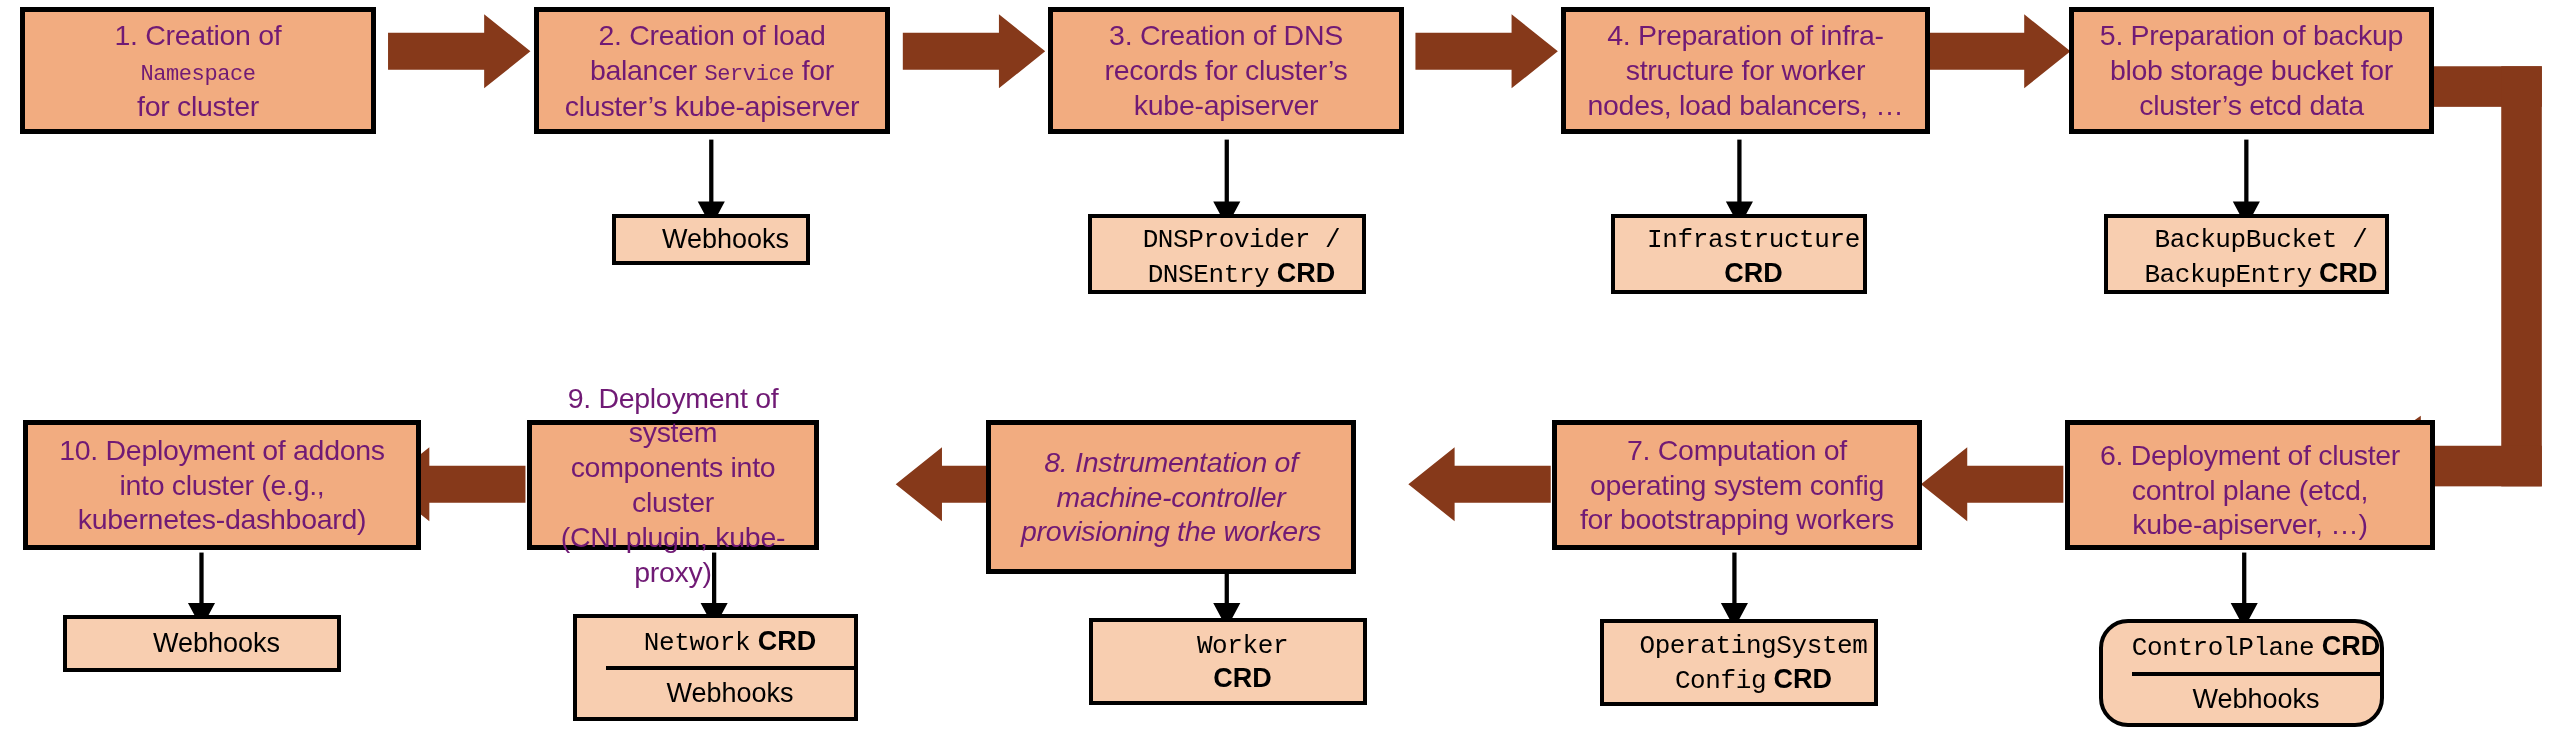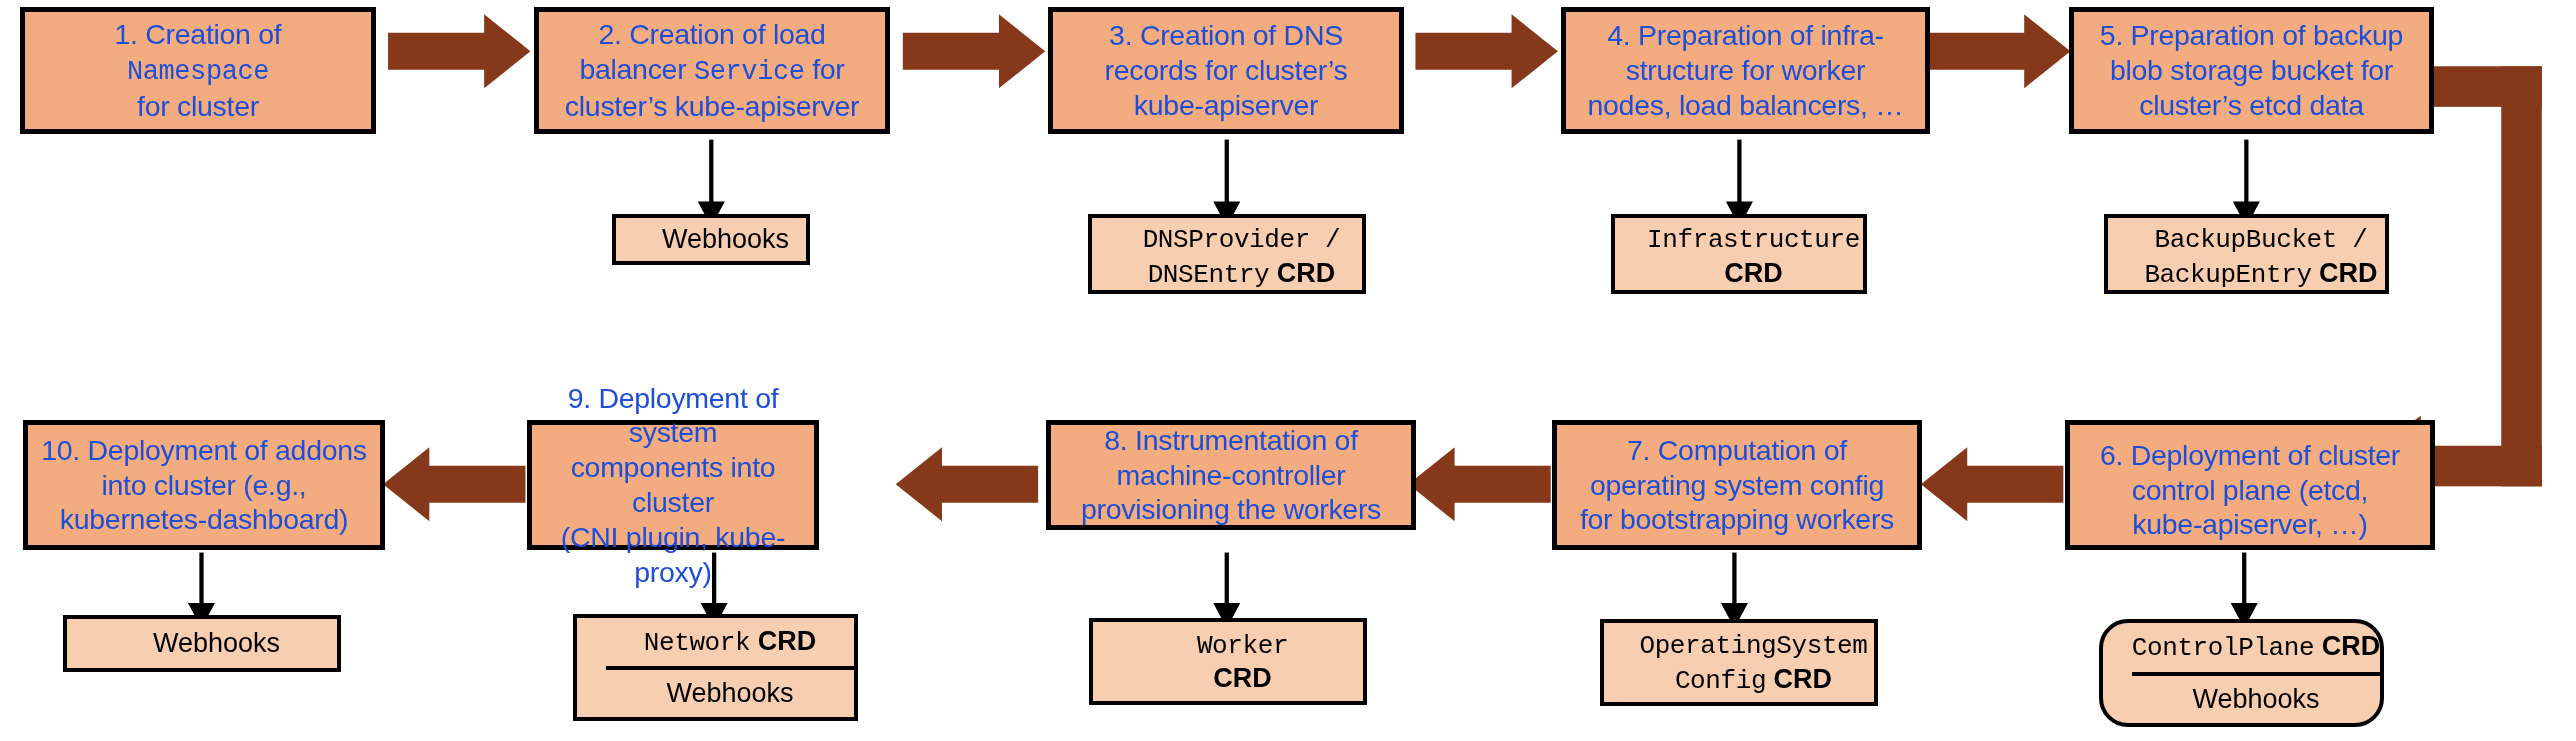--- a/index.html
+++ b/index.html
@@ -35,7 +35,7 @@
   .step-text {
     font-size: 28.5px;
     line-height: 1.22;
-    color: #1d4ed8;
+    color: #701a75;
     font-family: "Liberation Sans", sans-serif;
     letter-spacing: -0.3px;
   }

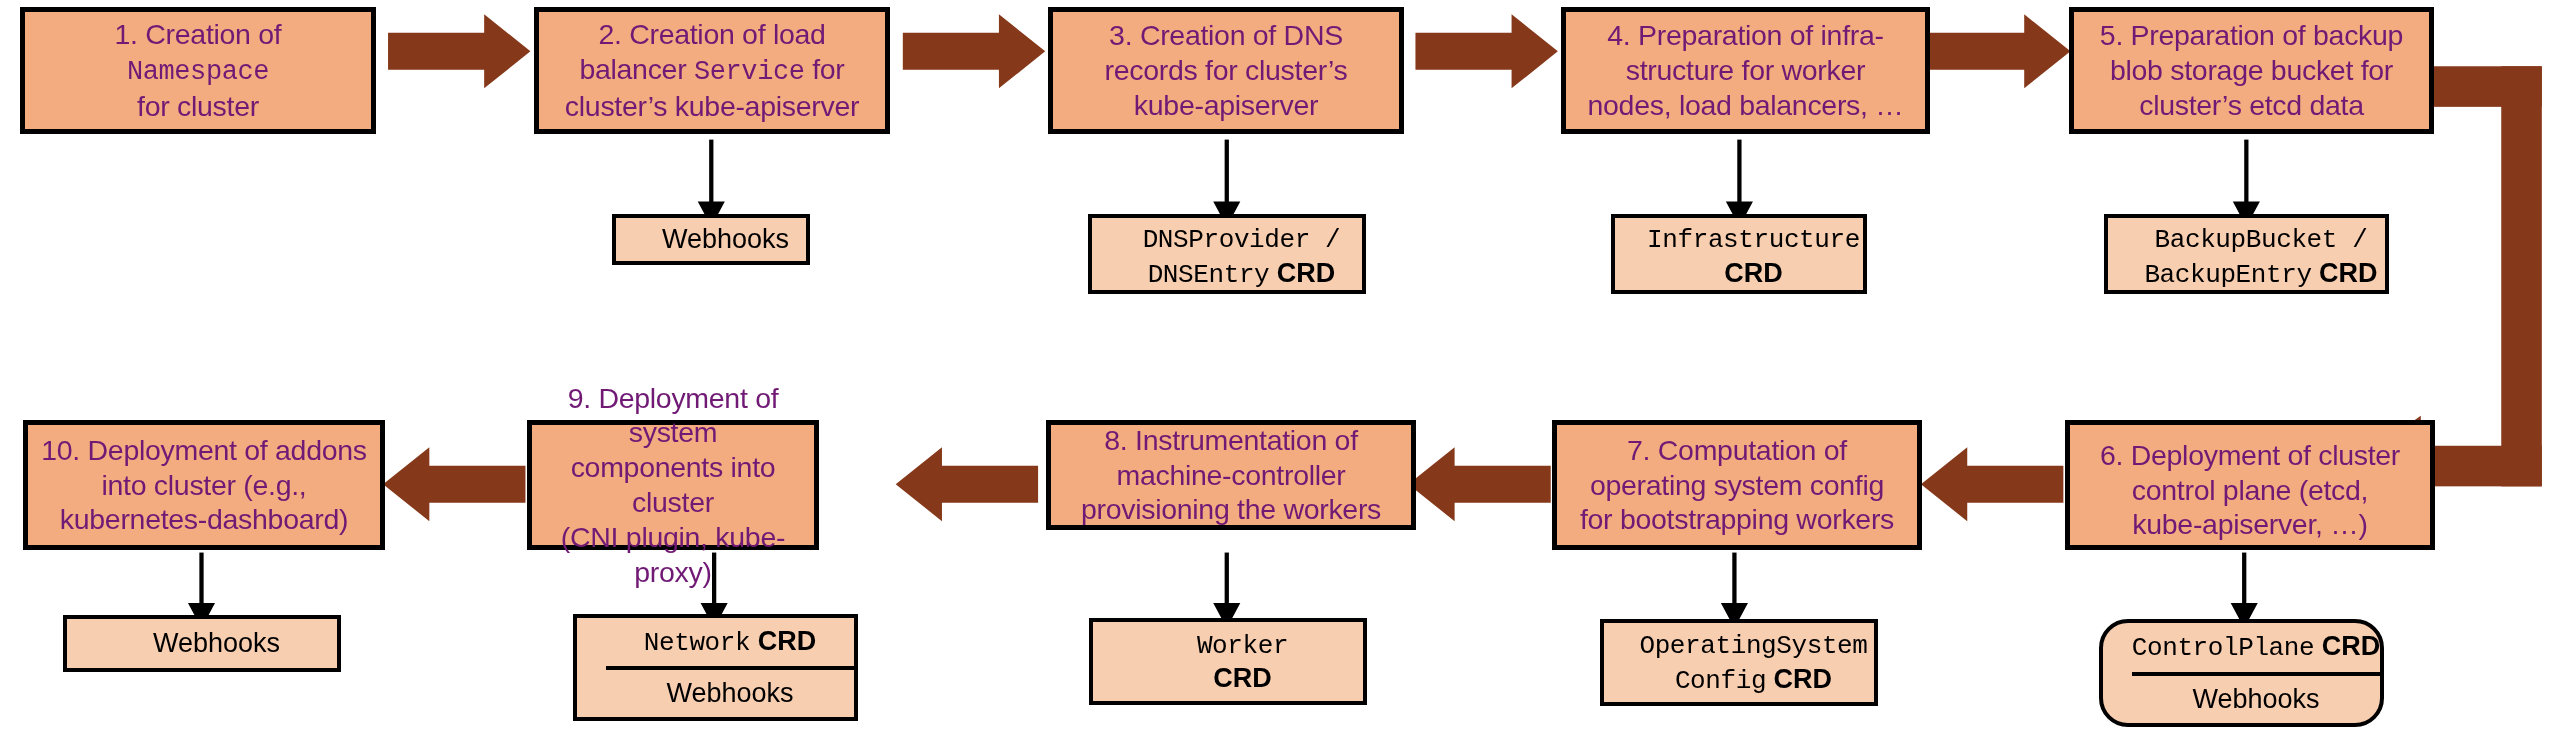--- a/index.html
+++ b/index.html
@@ -41,7 +41,7 @@
   }
   .mono {
     font-family: "Liberation Mono", "DejaVu Sans Mono", monospace;
-    font-size: 27px;
+    font-size: 22px;
     letter-spacing: -0.4px;
   }
 

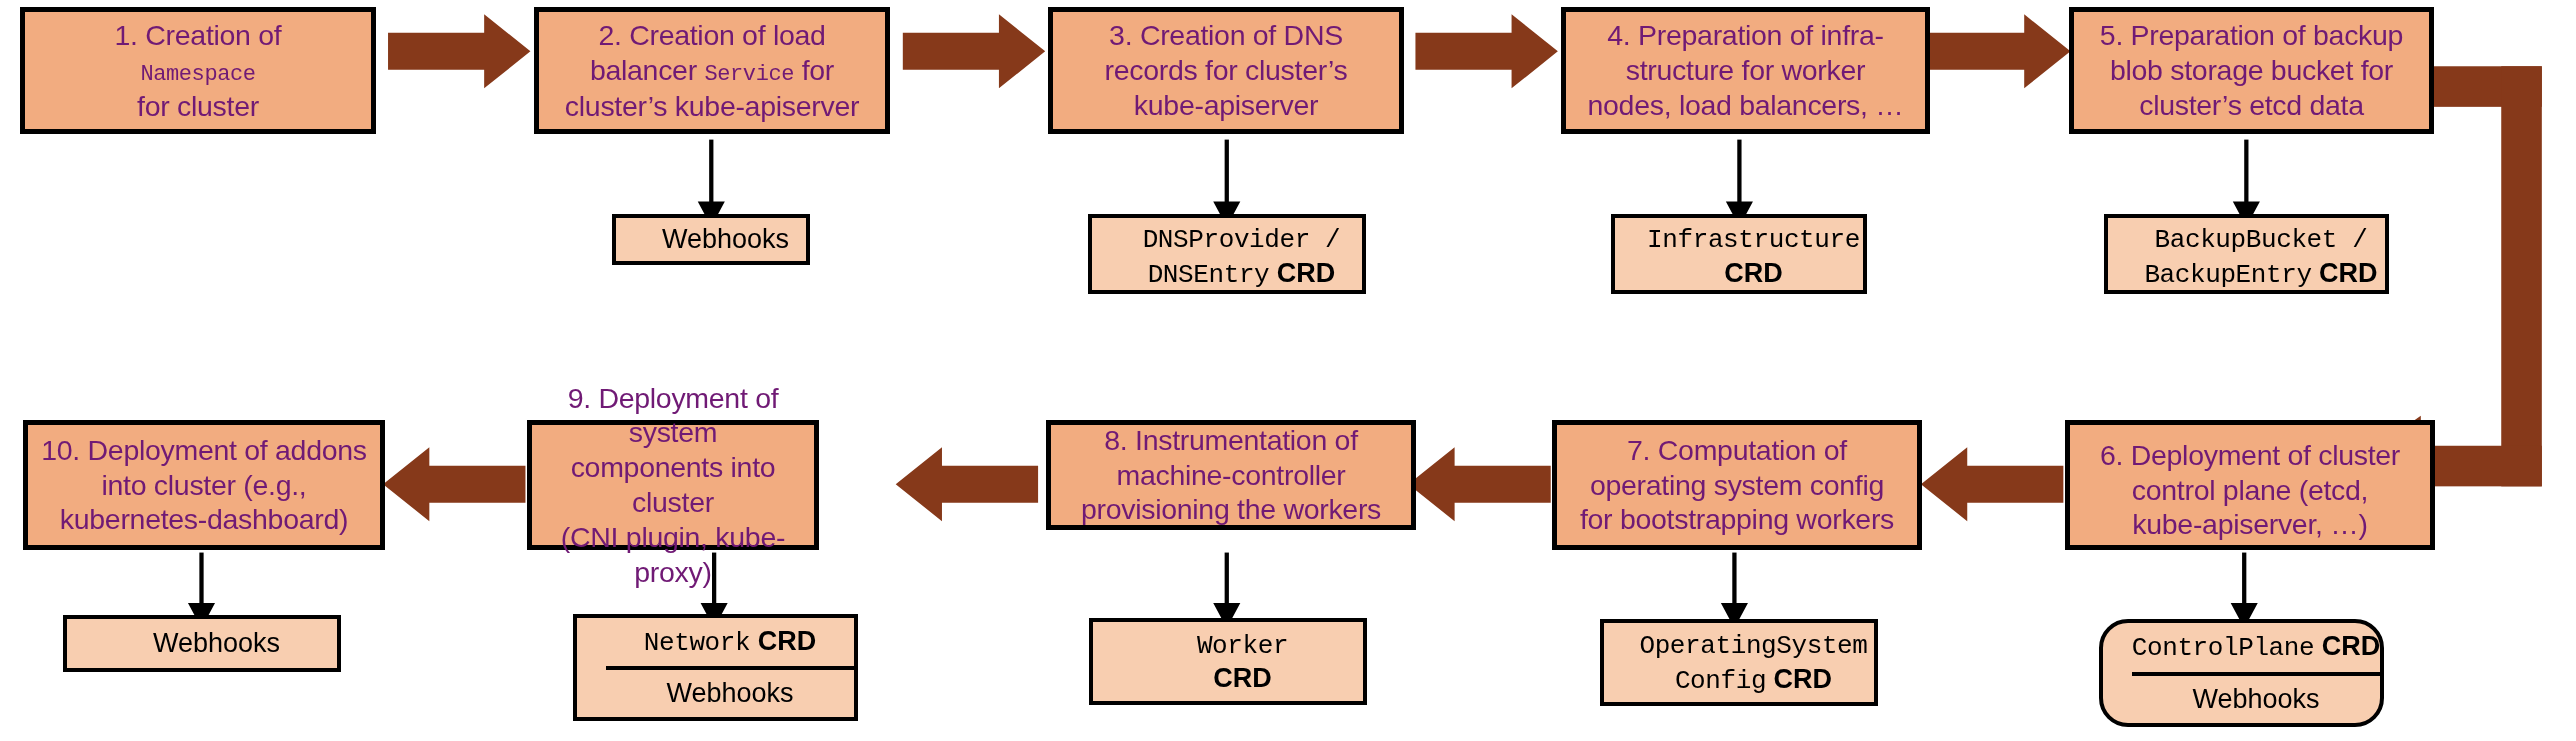--- a/index.html
+++ b/index.html
@@ -236,7 +236,7 @@
     </div>
   </div>
 
-  <div class="step-box" style="left:23px; top:420px; width:362px; height:130px;">
+  <div class="step-box" style="left:23px; top:420px; width:398px; height:130px;">
     <div class="step-text">
       <span>10. Deployment of addons</span><br>
       <span>into cluster (e.g.,</span><br>

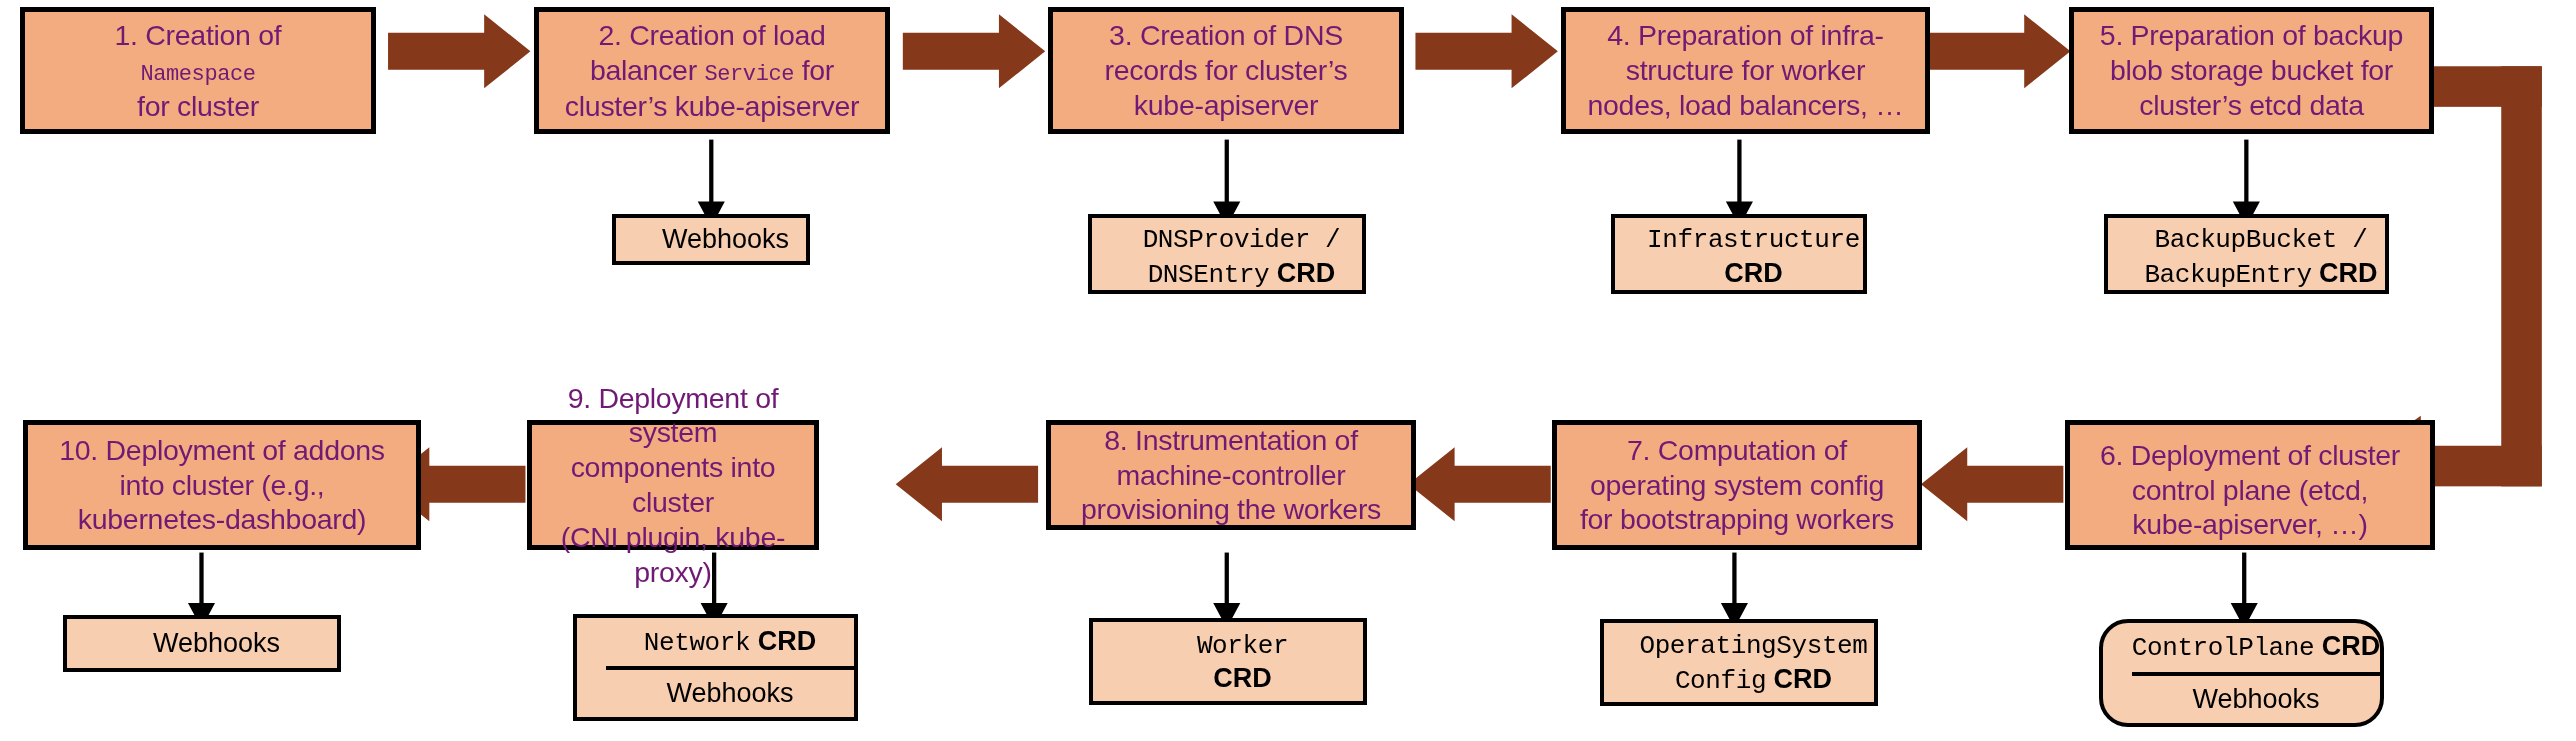--- a/index.html
+++ b/index.html
@@ -220,7 +220,7 @@
     </div>
   </div>
 
-  <div class="step-box" style="left:1046px; top:420px; width:370px; height:110px;">
+  <div class="step-box" style="left:986px; top:420px; width:370px; height:154px;font-style:italic;">
     <div class="step-text">
       <span>8. Instrumentation of</span><br>
       <span>machine-controller</span><br>

